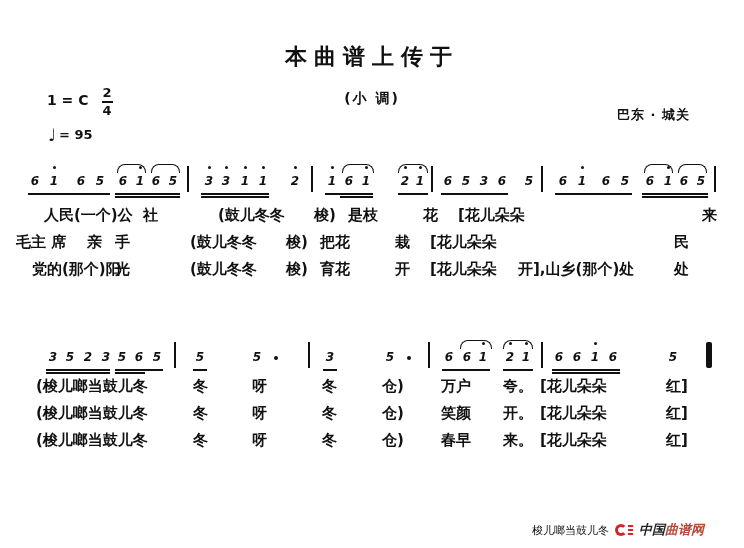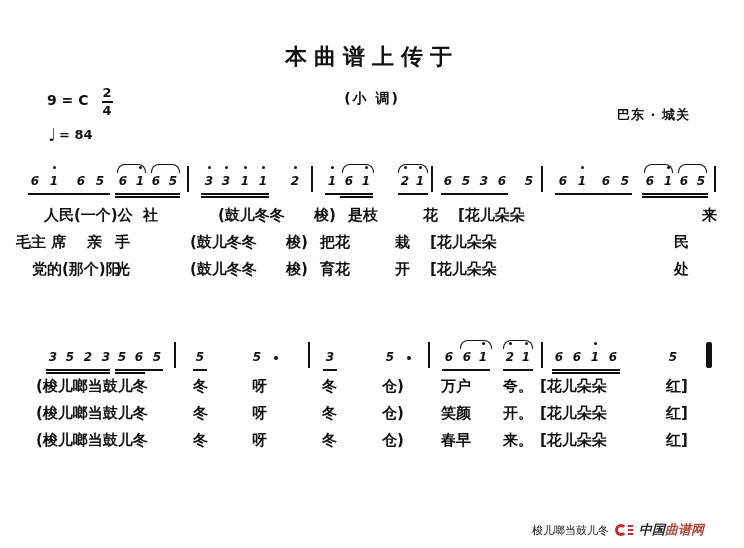--- a/index.html
+++ b/index.html
@@ -57,7 +57,7 @@
 
 <div class="abs title">本曲谱上传于</div>
 <div class="abs subtitle">(小 调)</div>
-<div class="abs key">9 = C</div>
+<div class="abs key">1 = C</div>
 <div class="abs timesig">
   <span>2</span>
   <span class="bar"></span>

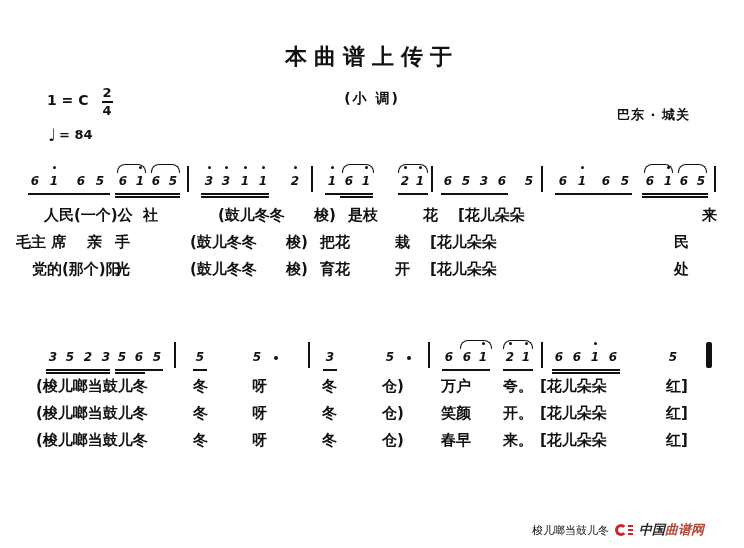--- a/index.html
+++ b/index.html
@@ -65,7 +65,7 @@
 </div>
 <div class="abs tempo">
   <span class="note">♩</span>
-  <span>= 84</span>
+  <span>= 95</span>
 </div>
 <div class="abs origin">巴东 · 城关</div>
 

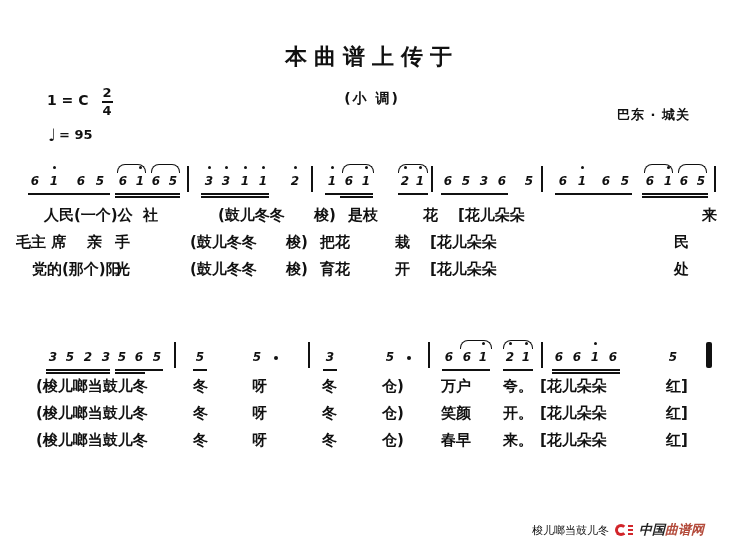--- a/index.html
+++ b/index.html
@@ -171,6 +171,7 @@
   <span style="left:320px;text-align:right;">育花</span>
   <span style="left:395px;">开</span>
   <span style="left:430px;">[花儿朵朵</span>
+  <span style="left:518px;">开],山乡(那个)处</span>
   <span style="left:674px;">处</span>
 </div>
 

